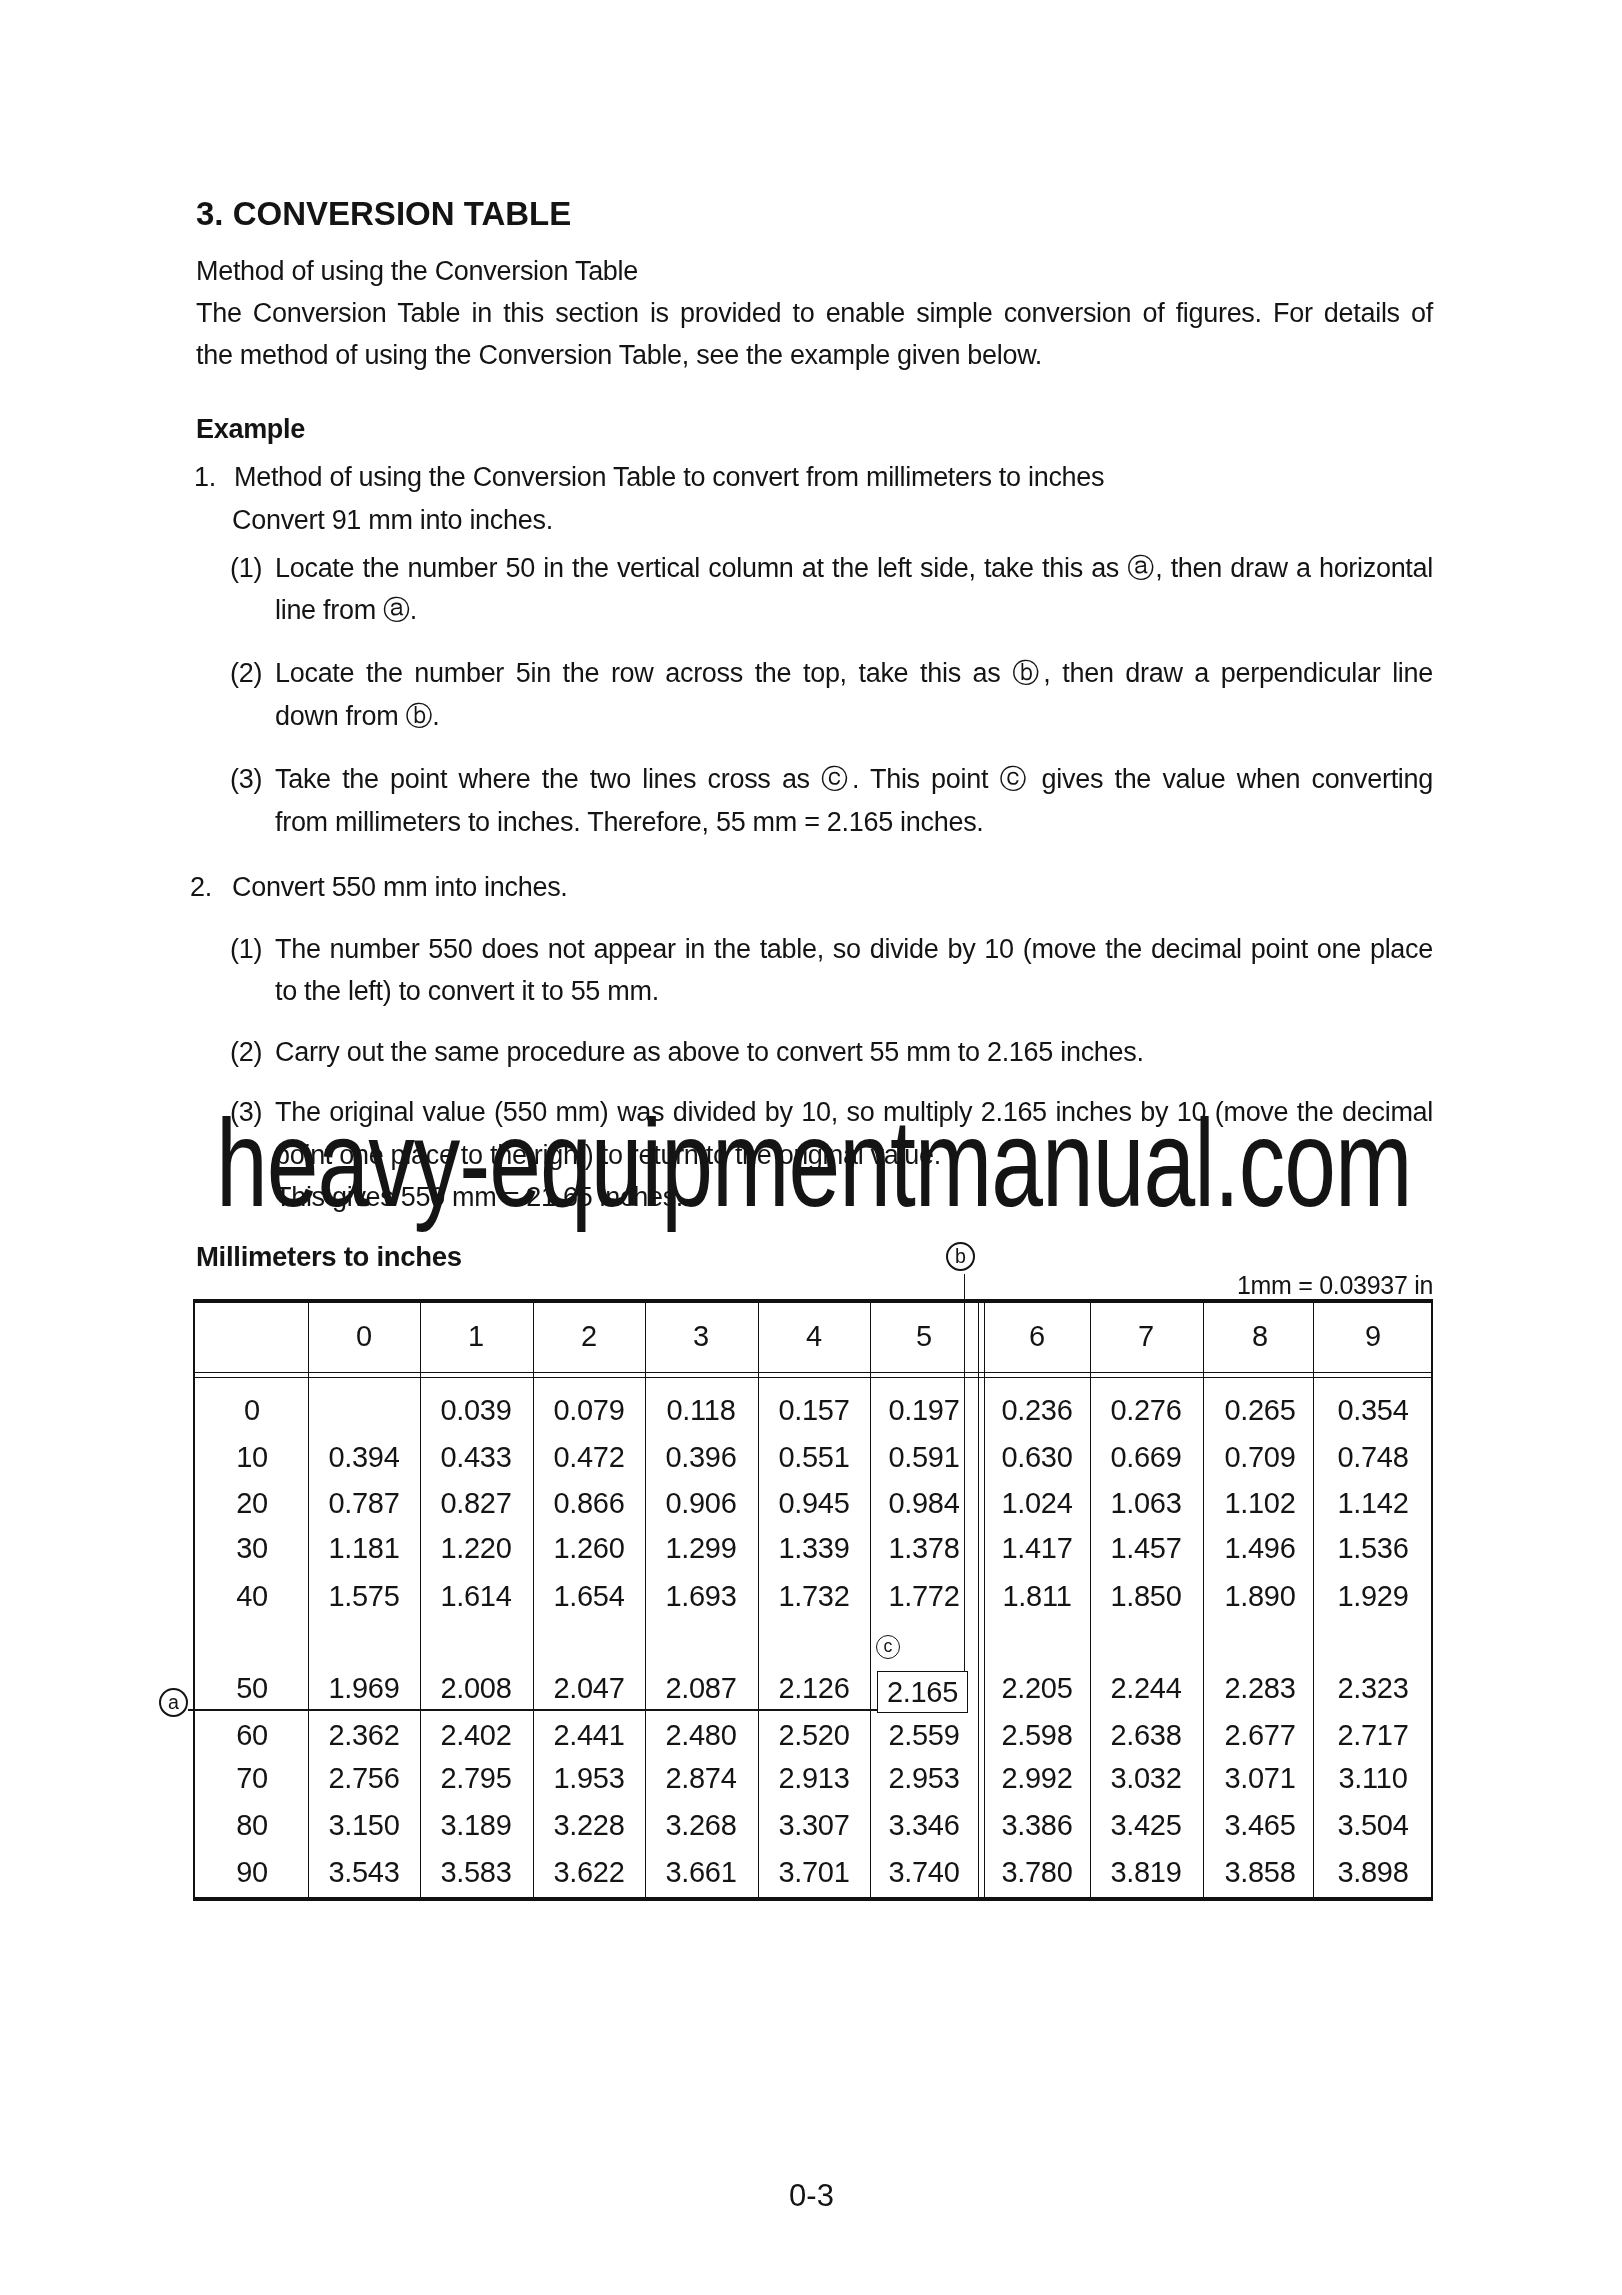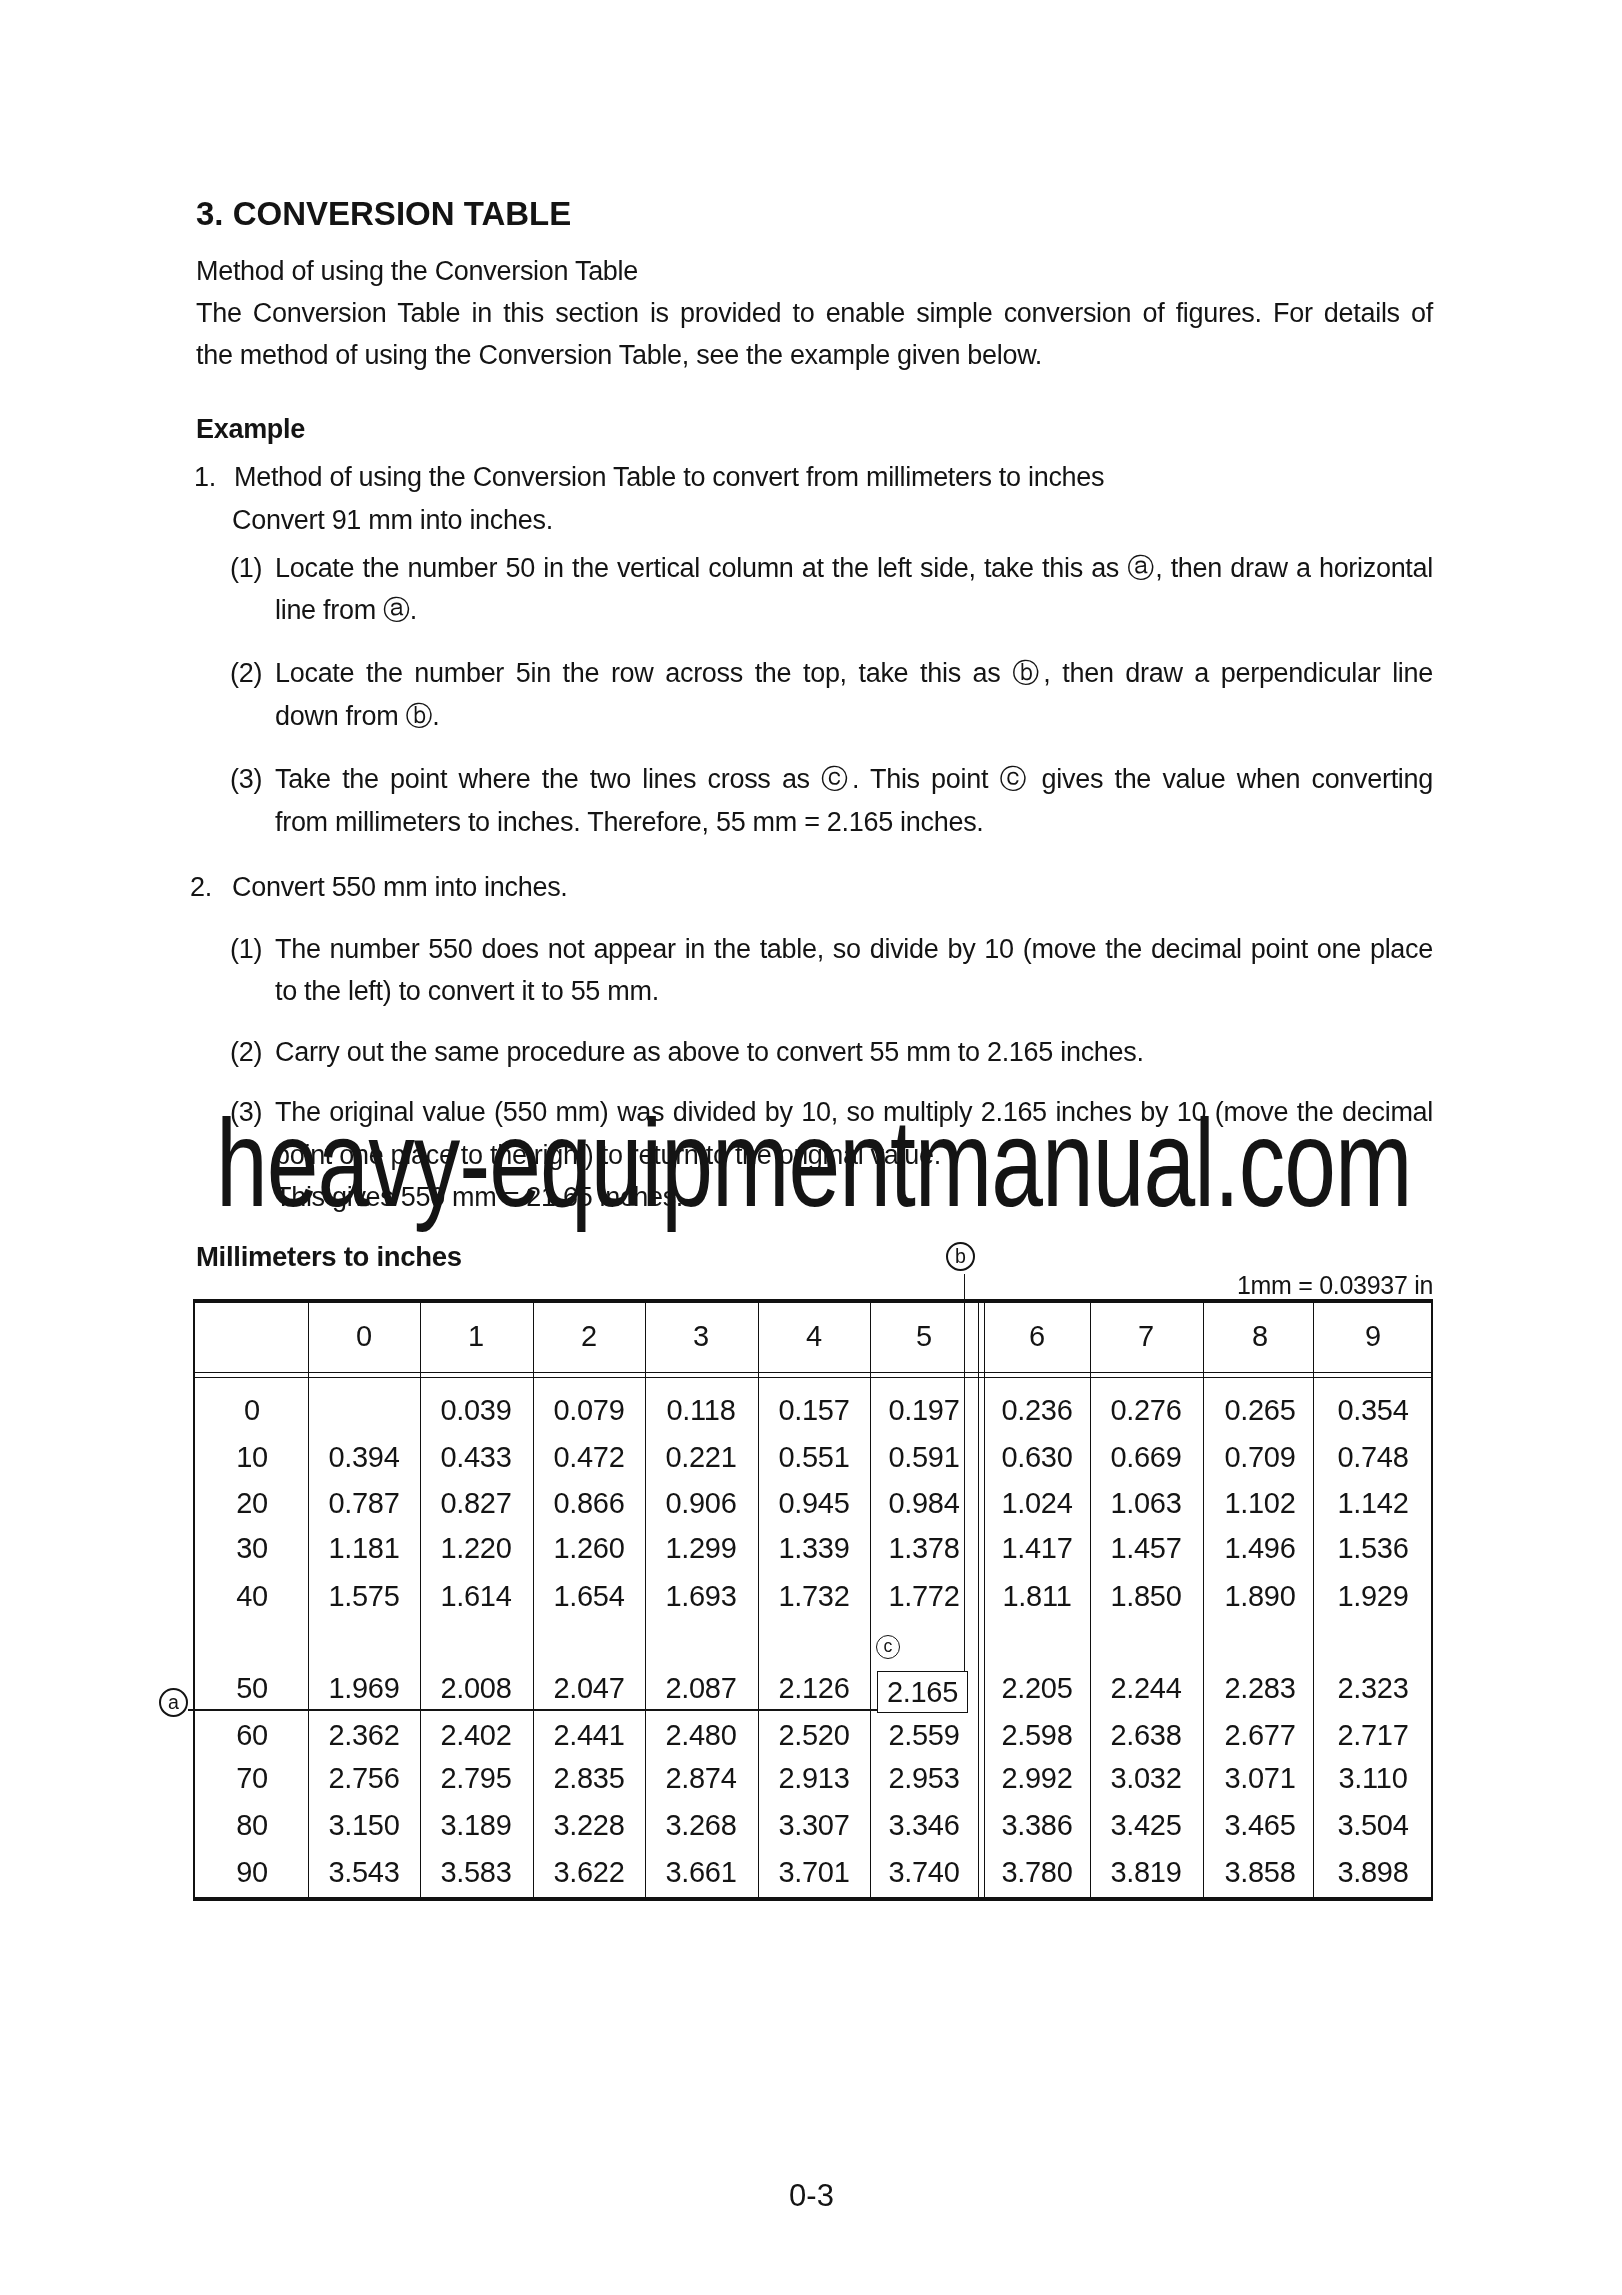--- a/index.html
+++ b/index.html
@@ -137,7 +137,7 @@
         <span class="cell" style="left: 169px; top: 154px;">0.394</span>
         <span class="cell" style="left: 281px; top: 154px;">0.433</span>
         <span class="cell" style="left: 394px; top: 154px;">0.472</span>
-        <span class="cell" style="left: 506px; top: 154px;">0.221</span>
+        <span class="cell" style="left: 506px; top: 154px;">0.396</span>
         <span class="cell" style="left: 619px; top: 154px;">0.551</span>
         <span class="cell" style="left: 729px; top: 154px;">0.591</span>
         <span class="cell" style="left: 842px; top: 154px;">0.630</span>

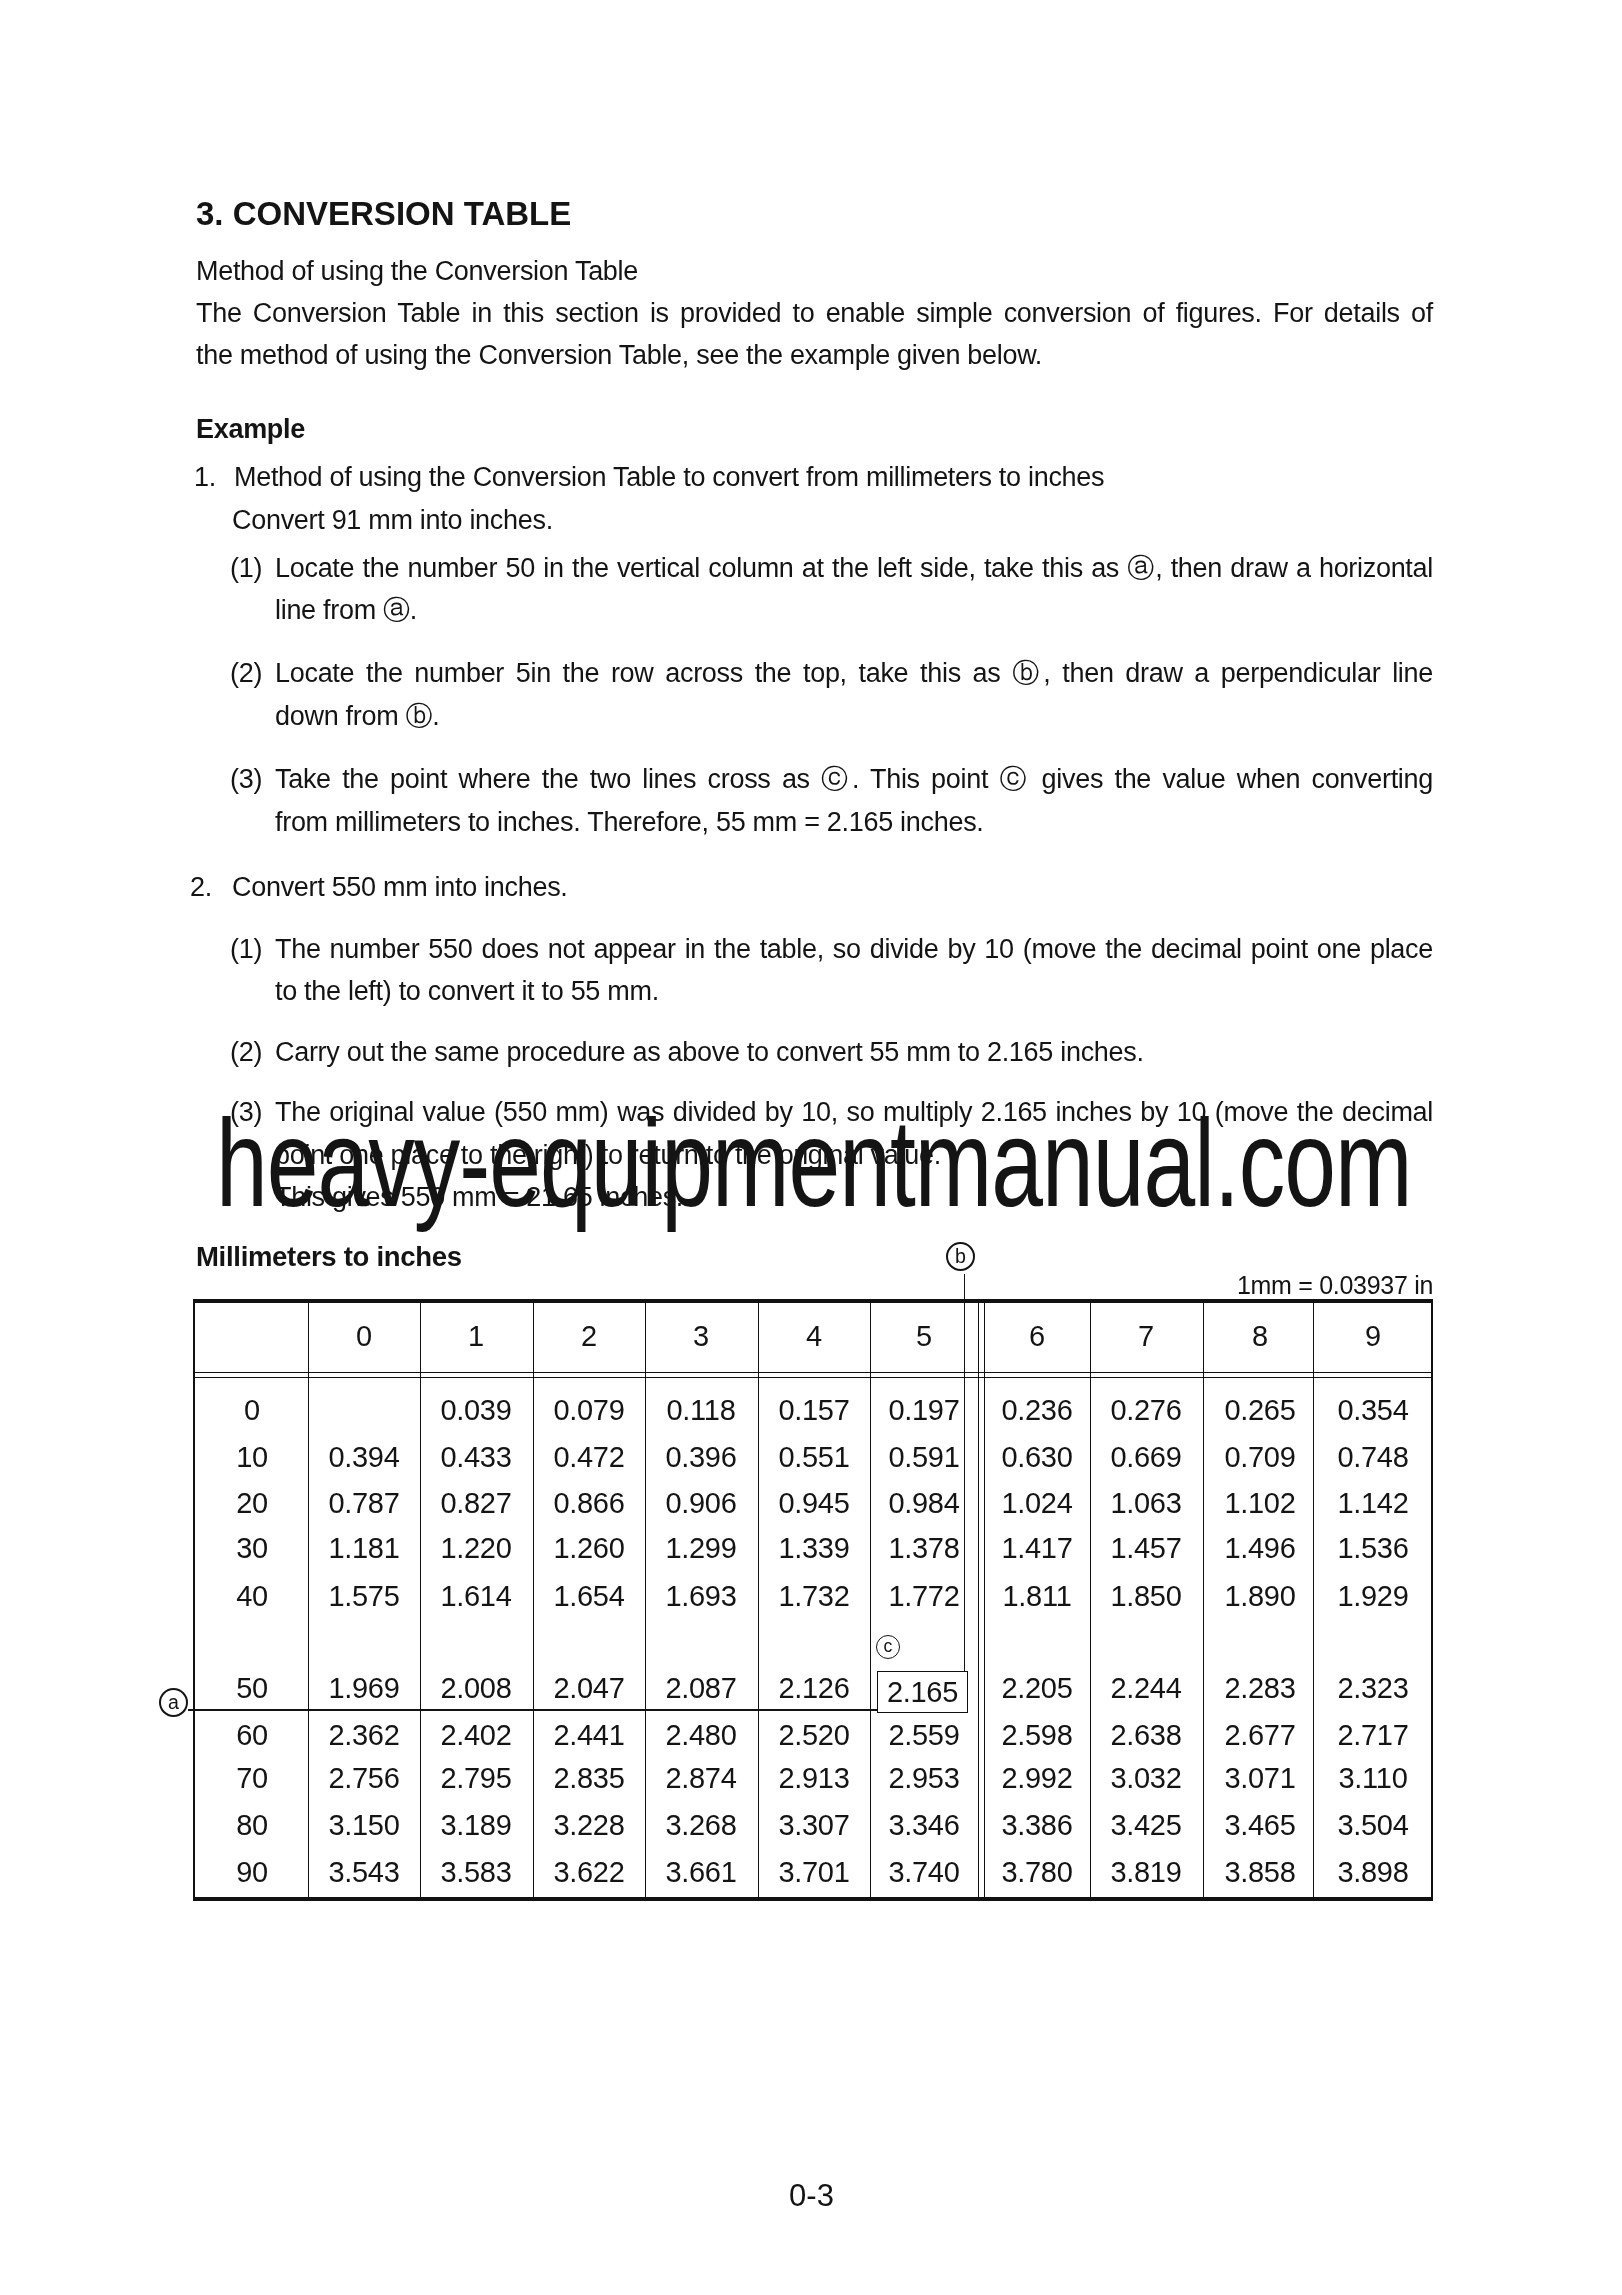--- a/index.html
+++ b/index.html
@@ -201,7 +201,7 @@
         <span class="cell" style="left: 57px; top: 475px;">70</span>
         <span class="cell" style="left: 169px; top: 475px;">2.756</span>
         <span class="cell" style="left: 281px; top: 475px;">2.795</span>
-        <span class="cell" style="left: 394px; top: 475px;">2.835</span>
+        <span class="cell" style="left: 394px; top: 475px;">1.953</span>
         <span class="cell" style="left: 506px; top: 475px;">2.874</span>
         <span class="cell" style="left: 619px; top: 475px;">2.913</span>
         <span class="cell" style="left: 729px; top: 475px;">2.953</span>

